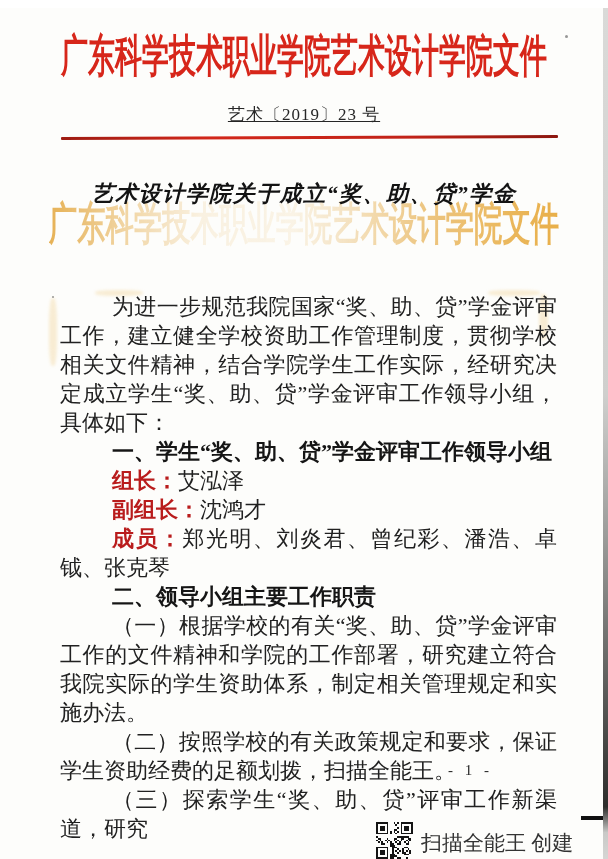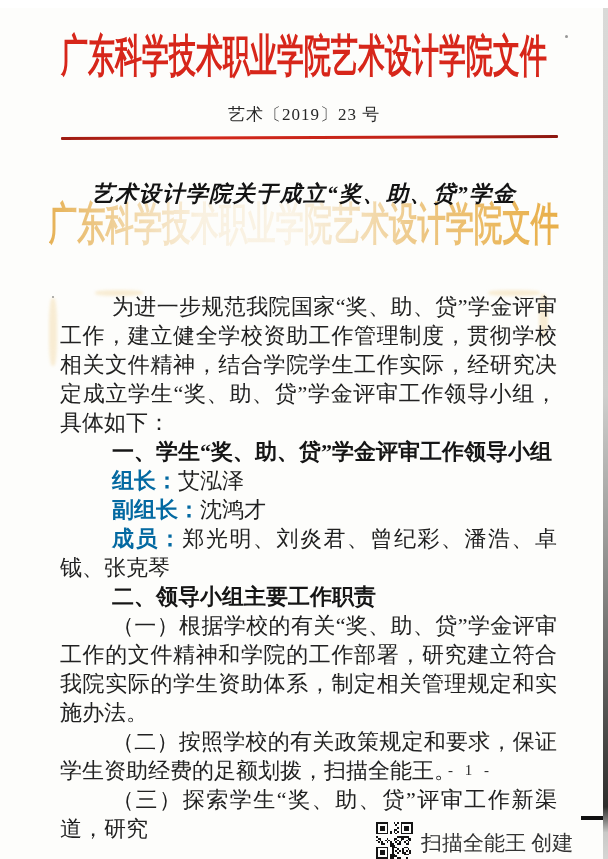--- a/index.html
+++ b/index.html
@@ -19,7 +19,7 @@
   }
   .doc-number{
     position:absolute;top:95px;left:0;width:608px;text-align:center;
-    font-size:17px;letter-spacing:1px;color:#262626;
+    font-size:17px;letter-spacing:1px;color:#262626;text-decoration:underline;
   }
   .red-line{
     position:absolute;top:128px;left:61px;width:497px;height:3px;

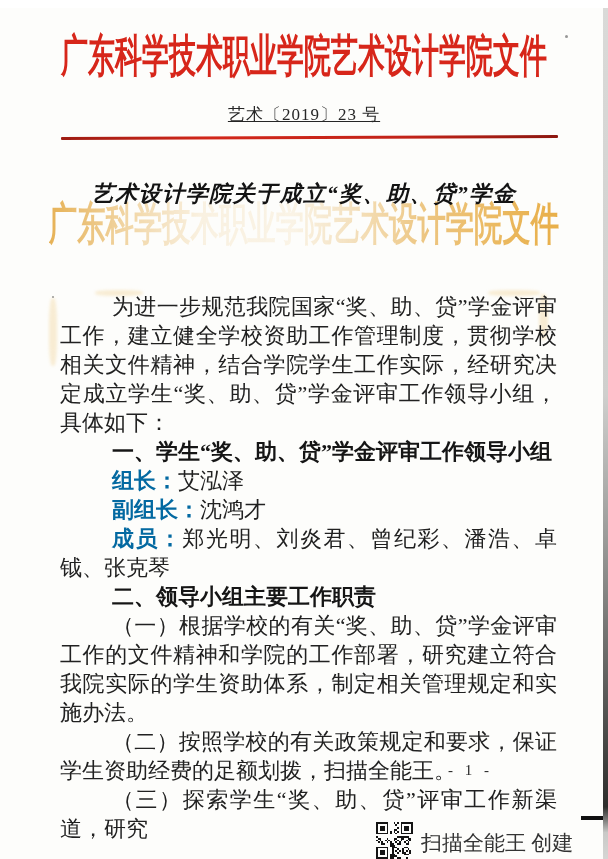--- a/index.html
+++ b/index.html
@@ -46,7 +46,7 @@
   }
   .body-text p{margin:0;text-indent:52px;}
   .hd{font-weight:700;color:#151515;}
-  .lbl{font-weight:700;color:#0369a1;}
+  .lbl{font-weight:700;color:#b91c1c;}
   .page-number{
     position:absolute;top:754px;left:448px;
     font-size:15px;letter-spacing:4px;color:#2a2a2a;

